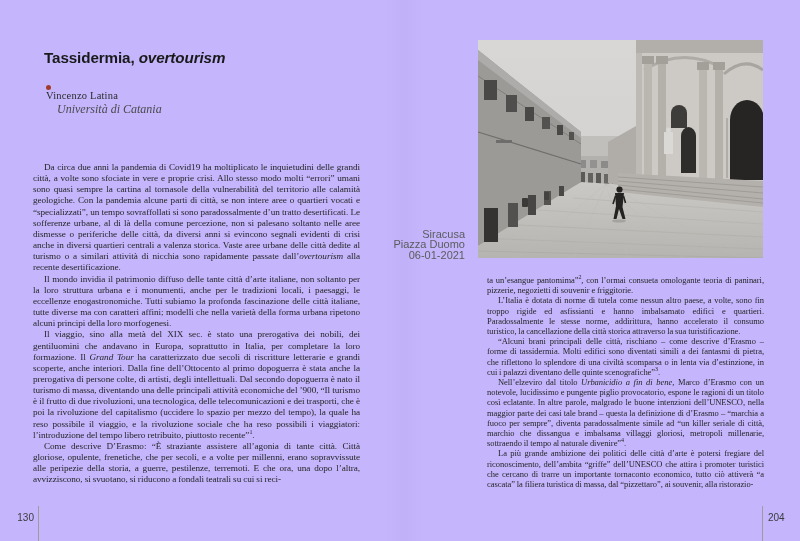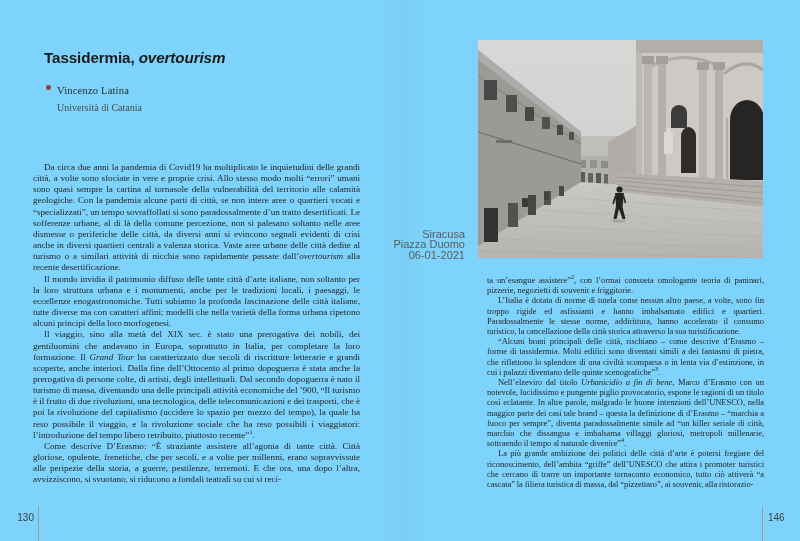--- a/index.html
+++ b/index.html
@@ -5,7 +5,7 @@
   html,body{margin:0;padding:0;background:#e8e8e6;}
   .spread{
     position:relative;width:800px;height:541px;margin:0 auto;
-    background:#7dd3fc;overflow:hidden;
+    background:#c4b5fd;overflow:hidden;
     font-family:"Liberation Serif",serif;color:#262626;
   }
   .gutter{

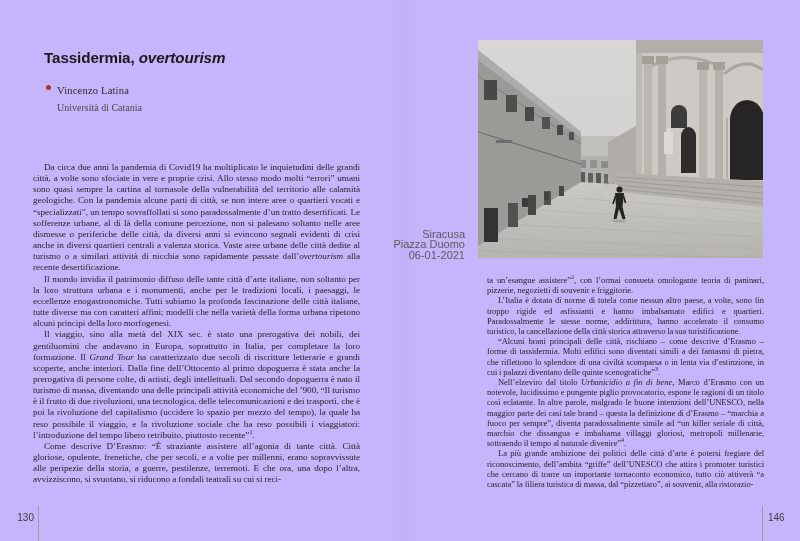--- a/index.html
+++ b/index.html
@@ -21,7 +21,7 @@
   }
   .title .it{font-style:italic;}
   .author-row{
-    position:absolute;left:46px;top:85px;display:flex;align-items:flex-start;gap:6px;
+    position:absolute;left:46px;top:85px;display:flex;align-items:flex-start;gap:0;flex-direction:column;
   }
   .bullet{
     width:5px;height:5px;border-radius:50%;background:#a23b2a;flex:0 0 auto;

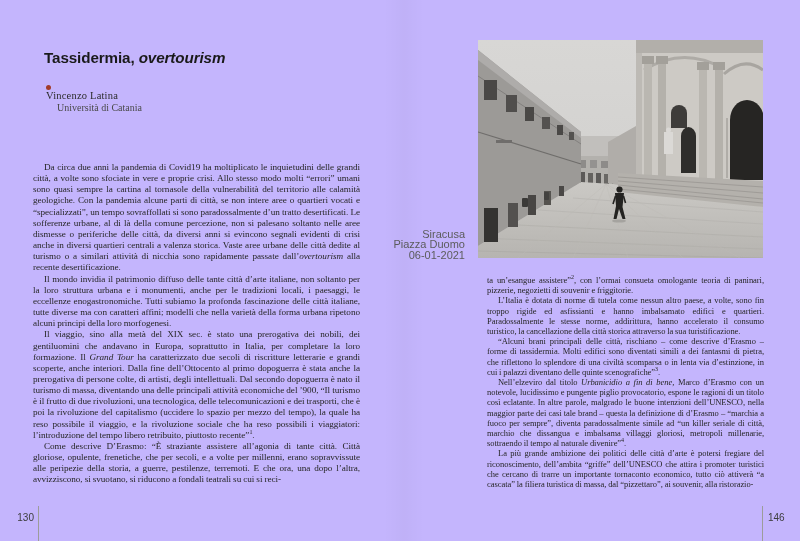--- a/index.html
+++ b/index.html
@@ -31,7 +31,7 @@
   }
   .affiliation{
     position:absolute;left:57px;top:102px;
-    font-family:"Liberation Serif",serif;font-size:10px;color:#4a4a4a;
+    font-family:"Liberation Serif",serif;font-style:italic;font-size:12px;color:#4a4a4a;
   }
   
   .bodycol{text-align:justify;overflow:hidden;hyphens:auto;-webkit-hyphens:auto;}

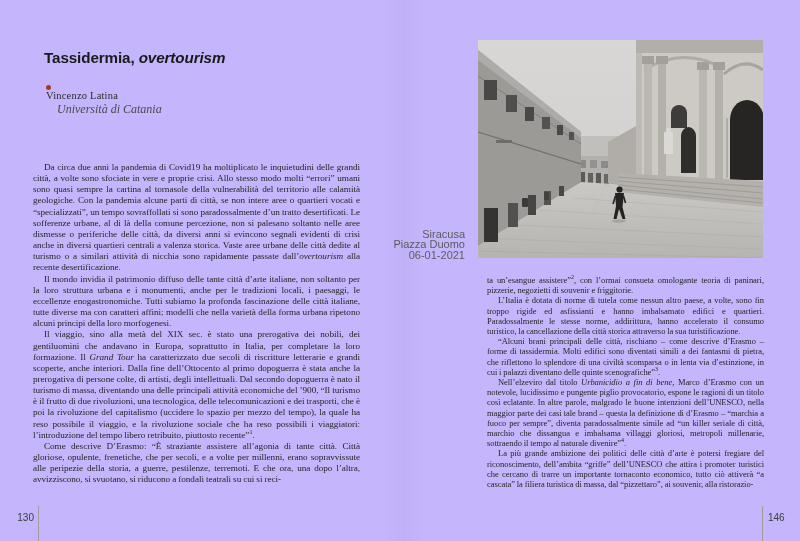--- a/index.html
+++ b/index.html
@@ -204,7 +204,7 @@
     </div>
 
     <div class="bodycol col-right">
-        <p class=""><span>ta un’esangue assistere”</span><sup class="fn">2</sup><span>, con l’ormai consueta omologante teoria di paninari, pizzerie, negozietti di souvenir e friggitorie.</span></p>
+        <p class=""><span>ta un’esangue pantomima”</span><sup class="fn">2</sup><span>, con l’ormai consueta omologante teoria di paninari, pizzerie, negozietti di souvenir e friggitorie.</span></p>
         <p class="indent"><span>L’Italia è dotata di norme di tutela come nessun altro paese, a volte, sono fin troppo rigide ed asfissianti e hanno imbalsamato edifici e quartieri. Paradossalmente le stesse norme, addirittura, hanno accelerato il consumo turistico, la cancellazione della città storica attraverso la sua turistificazione.</span></p>
         <p class="indent"><span>“Alcuni brani principali delle città, rischiano – come descrive d’Erasmo – forme di tassidermia. Molti edifici sono diventati simili a dei fantasmi di pietra, che riflettono lo splendore di una civiltà scomparsa o in lenta via d’estinzione, in cui i palazzi diventano delle quinte scenografiche”</span><sup class="fn">3</sup><span>.</span></p>
         <p class="indent"><span>Nell’elzeviro dal titolo </span><span class="it">Urbanicidio a fin di bene</span><span>, Marco d’Erasmo con un notevole, lucidissimo e pungente piglio provocatorio, espone le ragioni di un titolo così eclatante. In altre parole, malgrado le buone intenzioni dell’UNESCO, nella maggior parte dei casi tale brand – questa la definizione di d’Erasmo – “marchia a fuoco per sempre”, diventa paradossalmente simile ad “un killer seriale di città, marchio che dissangua e imbalsama villaggi gloriosi, metropoli millenarie, sottraendo il tempo al naturale divenire”</span><sup class="fn">4</sup><span>.</span></p>

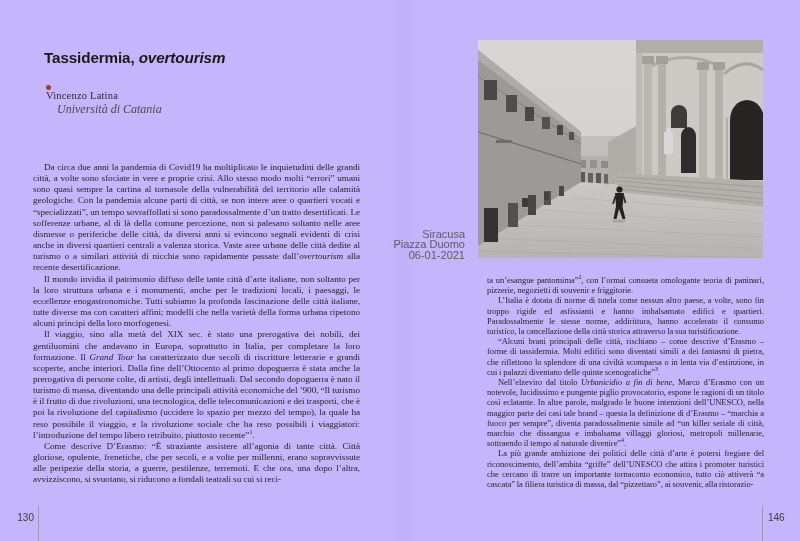--- a/index.html
+++ b/index.html
@@ -211,7 +211,7 @@
         <p class="indent"><span>La più grande ambizione dei politici delle città d’arte è potersi fregiare del riconoscimento, dell’ambita “griffe” dell’UNESCO che attira i promoter turistici che cercano di trarre un importante tornaconto economico, tutto ciò attiverà “a cascata” la filiera turistica di massa, dal “pizzettaro”, ai souvenir, alla ristorazio-</span></p>
       </div>
 
-    <div class="folio folio-right">146</div>
+    <div class="folio folio-right">204</div>
     <div class="folio-rule rule-right"></div>
   </div>
 

